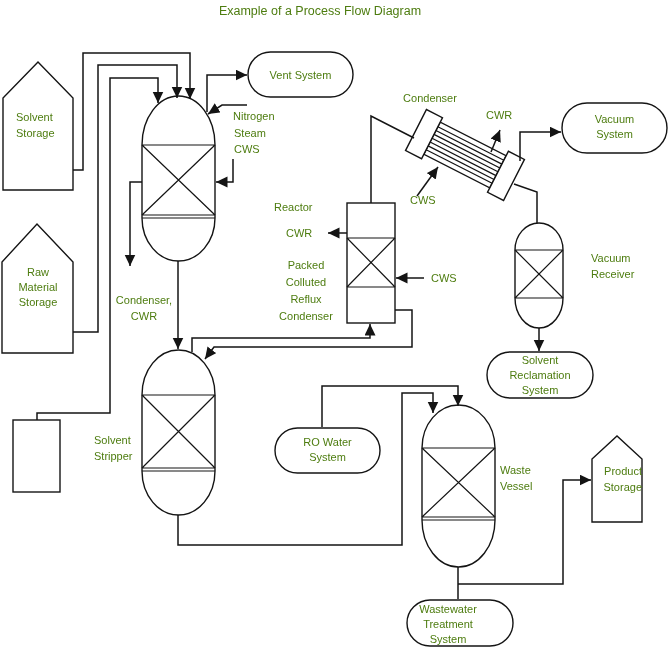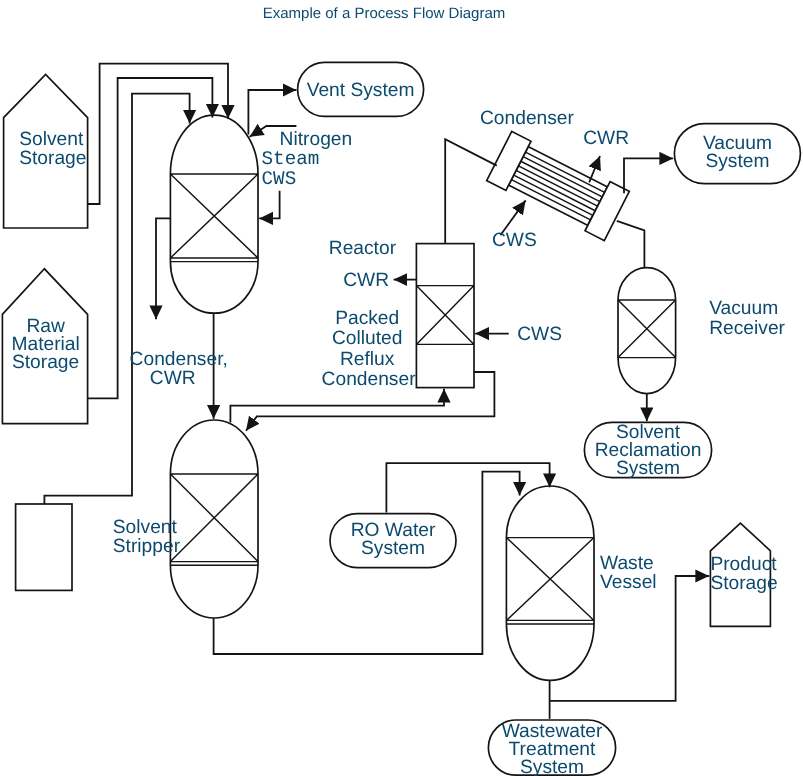--- a/index.html
+++ b/index.html
@@ -4,7 +4,7 @@
 <style>
   html,body{margin:0;padding:0;background:#fff;}
   #stage{position:relative;width:669px;height:647px;background:#fff;overflow:hidden;
-         font-family:"Liberation Sans","DejaVu Sans",sans-serif;color:#0c4a6e;}
+         font-family:"Liberation Sans","DejaVu Sans",sans-serif;color:#4d7c0f;}
   #piping{position:absolute;left:0;top:0;}
   .pipe{fill:none;stroke:#141414;stroke-width:1.5;}
   .shape{fill:#ffffff;stroke:#141414;stroke-width:1.4;}

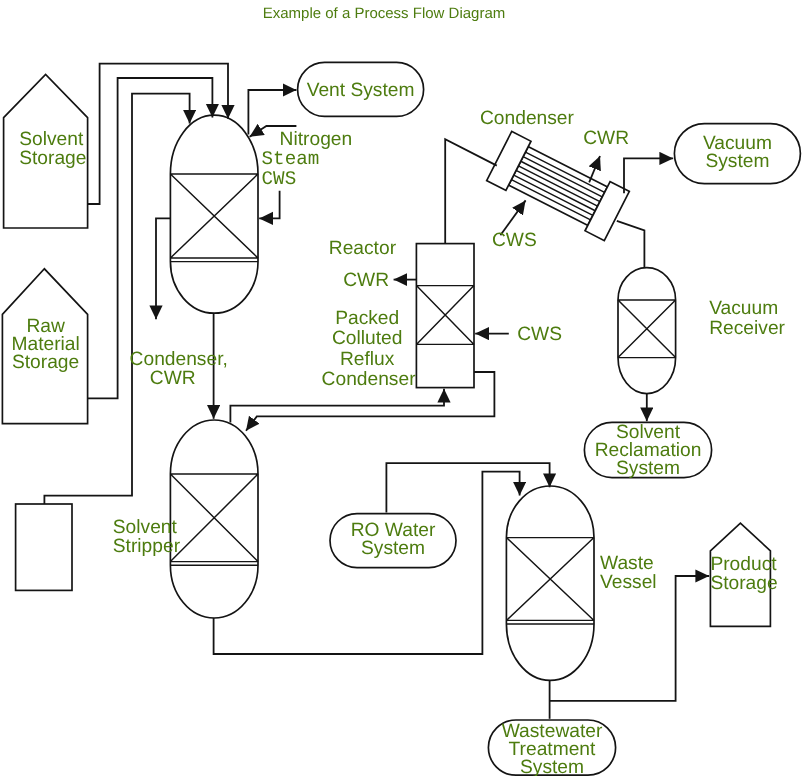--- a/index.html
+++ b/index.html
@@ -9,7 +9,7 @@
   .pipe{fill:none;stroke:#141414;stroke-width:1.5;}
   .shape{fill:#ffffff;stroke:#141414;stroke-width:1.4;}
   .inner{fill:none;stroke:#141414;stroke-width:1.2;}
-  .lbl{position:absolute;font-size:16px;line-height:15px;white-space:pre-line;}
+  .lbl{position:absolute;font-size:11px;line-height:15px;white-space:pre-line;}
   .lh16{line-height:16px;}
   .lh17{line-height:17px;}
   .ctr{text-align:center;}

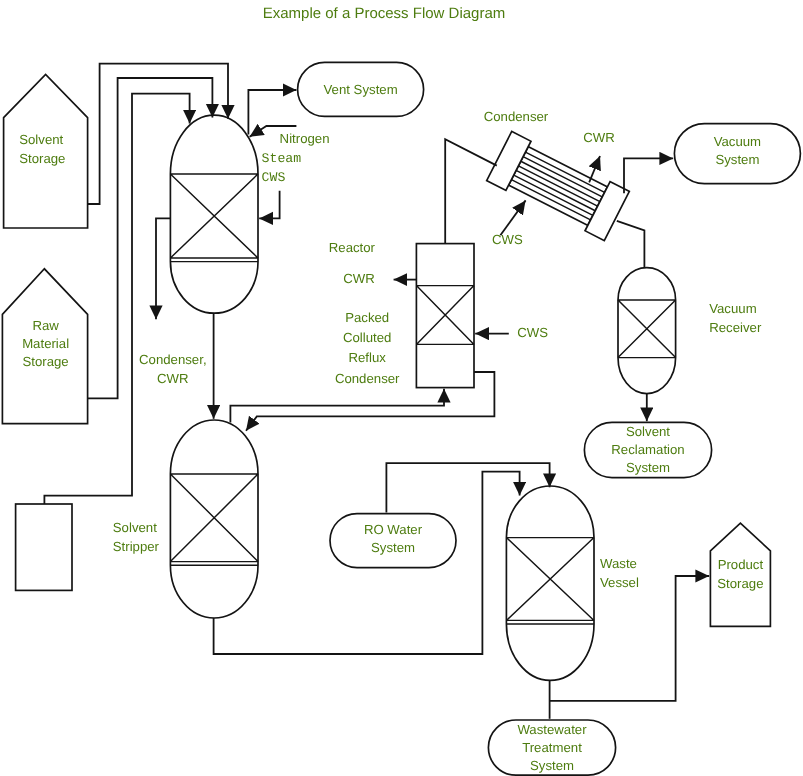--- a/index.html
+++ b/index.html
@@ -119,7 +119,7 @@
   <div class="lbl" style="left:227px;top:200px;padding-left:47px;">Reactor</div>
   <div class="lbl ctr" style="left:248px;top:68px;width:105px;">Vent System</div>
   <div class="lbl" style="left:233px;top:109px;text-align:right;">Nitrogen</div>
-  <div class="lbl lh16" style="left:218px;top:125px;font-family:Liberation Mono, monospace;">Steam
+  <div class="lbl lh16" style="left:234px;top:125px;">Steam
 CWS</div>
   <div class="lbl lh16 ctr" style="left:108px;top:267px;width:72px;margin-top:25px;">Condenser,
 CWR</div>

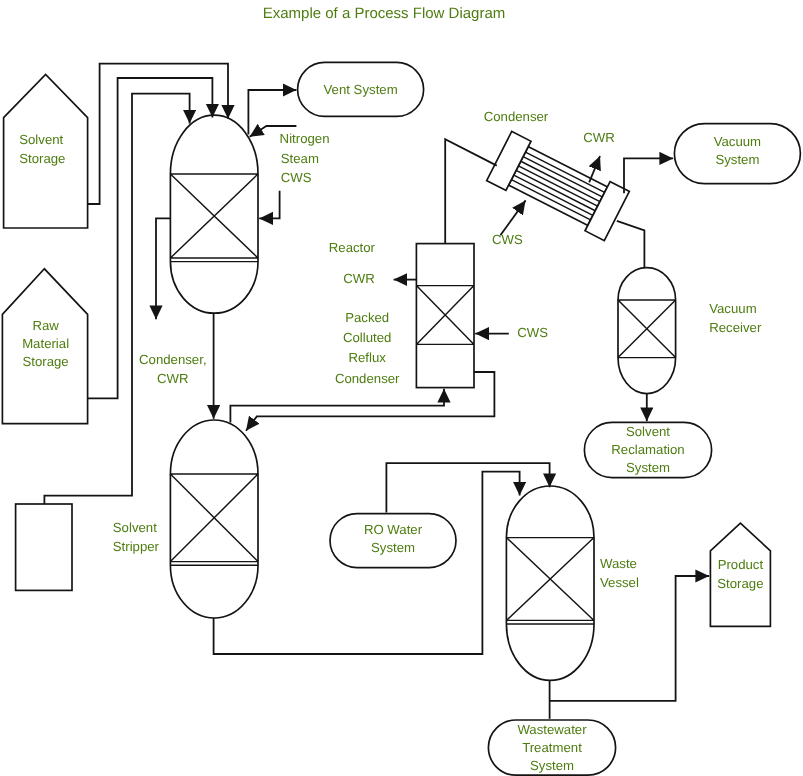--- a/index.html
+++ b/index.html
@@ -145,7 +145,7 @@
 System</div>
   <div class="lbl lh16" style="left:500px;top:462px;">Waste
 Vessel</div>
-  <div class="lbl lh16 ctr" style="left:592px;top:463px;width:50px;">Product
+  <div class="lbl lh16 ctr" style="left:592px;top:463px;width:50px;text-align:right;">Product
 Storage</div>
   <div class="lbl ctr" style="left:407px;top:602px;width:106px;">Wastewater
 Treatment

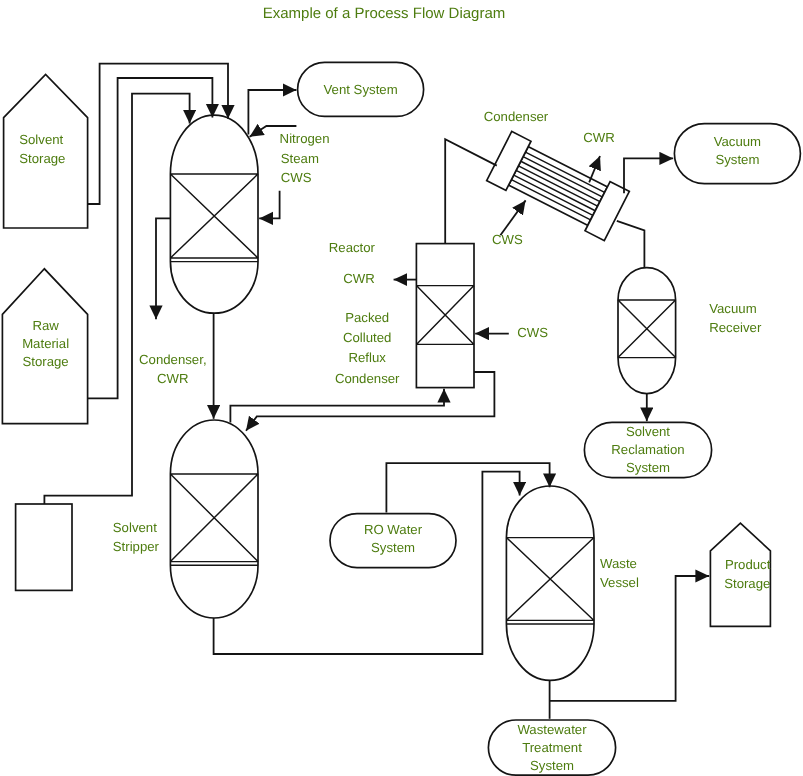--- a/index.html
+++ b/index.html
@@ -147,7 +147,7 @@
 Vessel</div>
   <div class="lbl lh16 ctr" style="left:592px;top:463px;width:50px;text-align:right;">Product
 Storage</div>
-  <div class="lbl ctr" style="left:407px;top:602px;width:106px;">Wastewater
+  <div class="lbl ctr" style="left:395px;top:602px;width:106px;">Wastewater
 Treatment
 System</div>
 </div>

